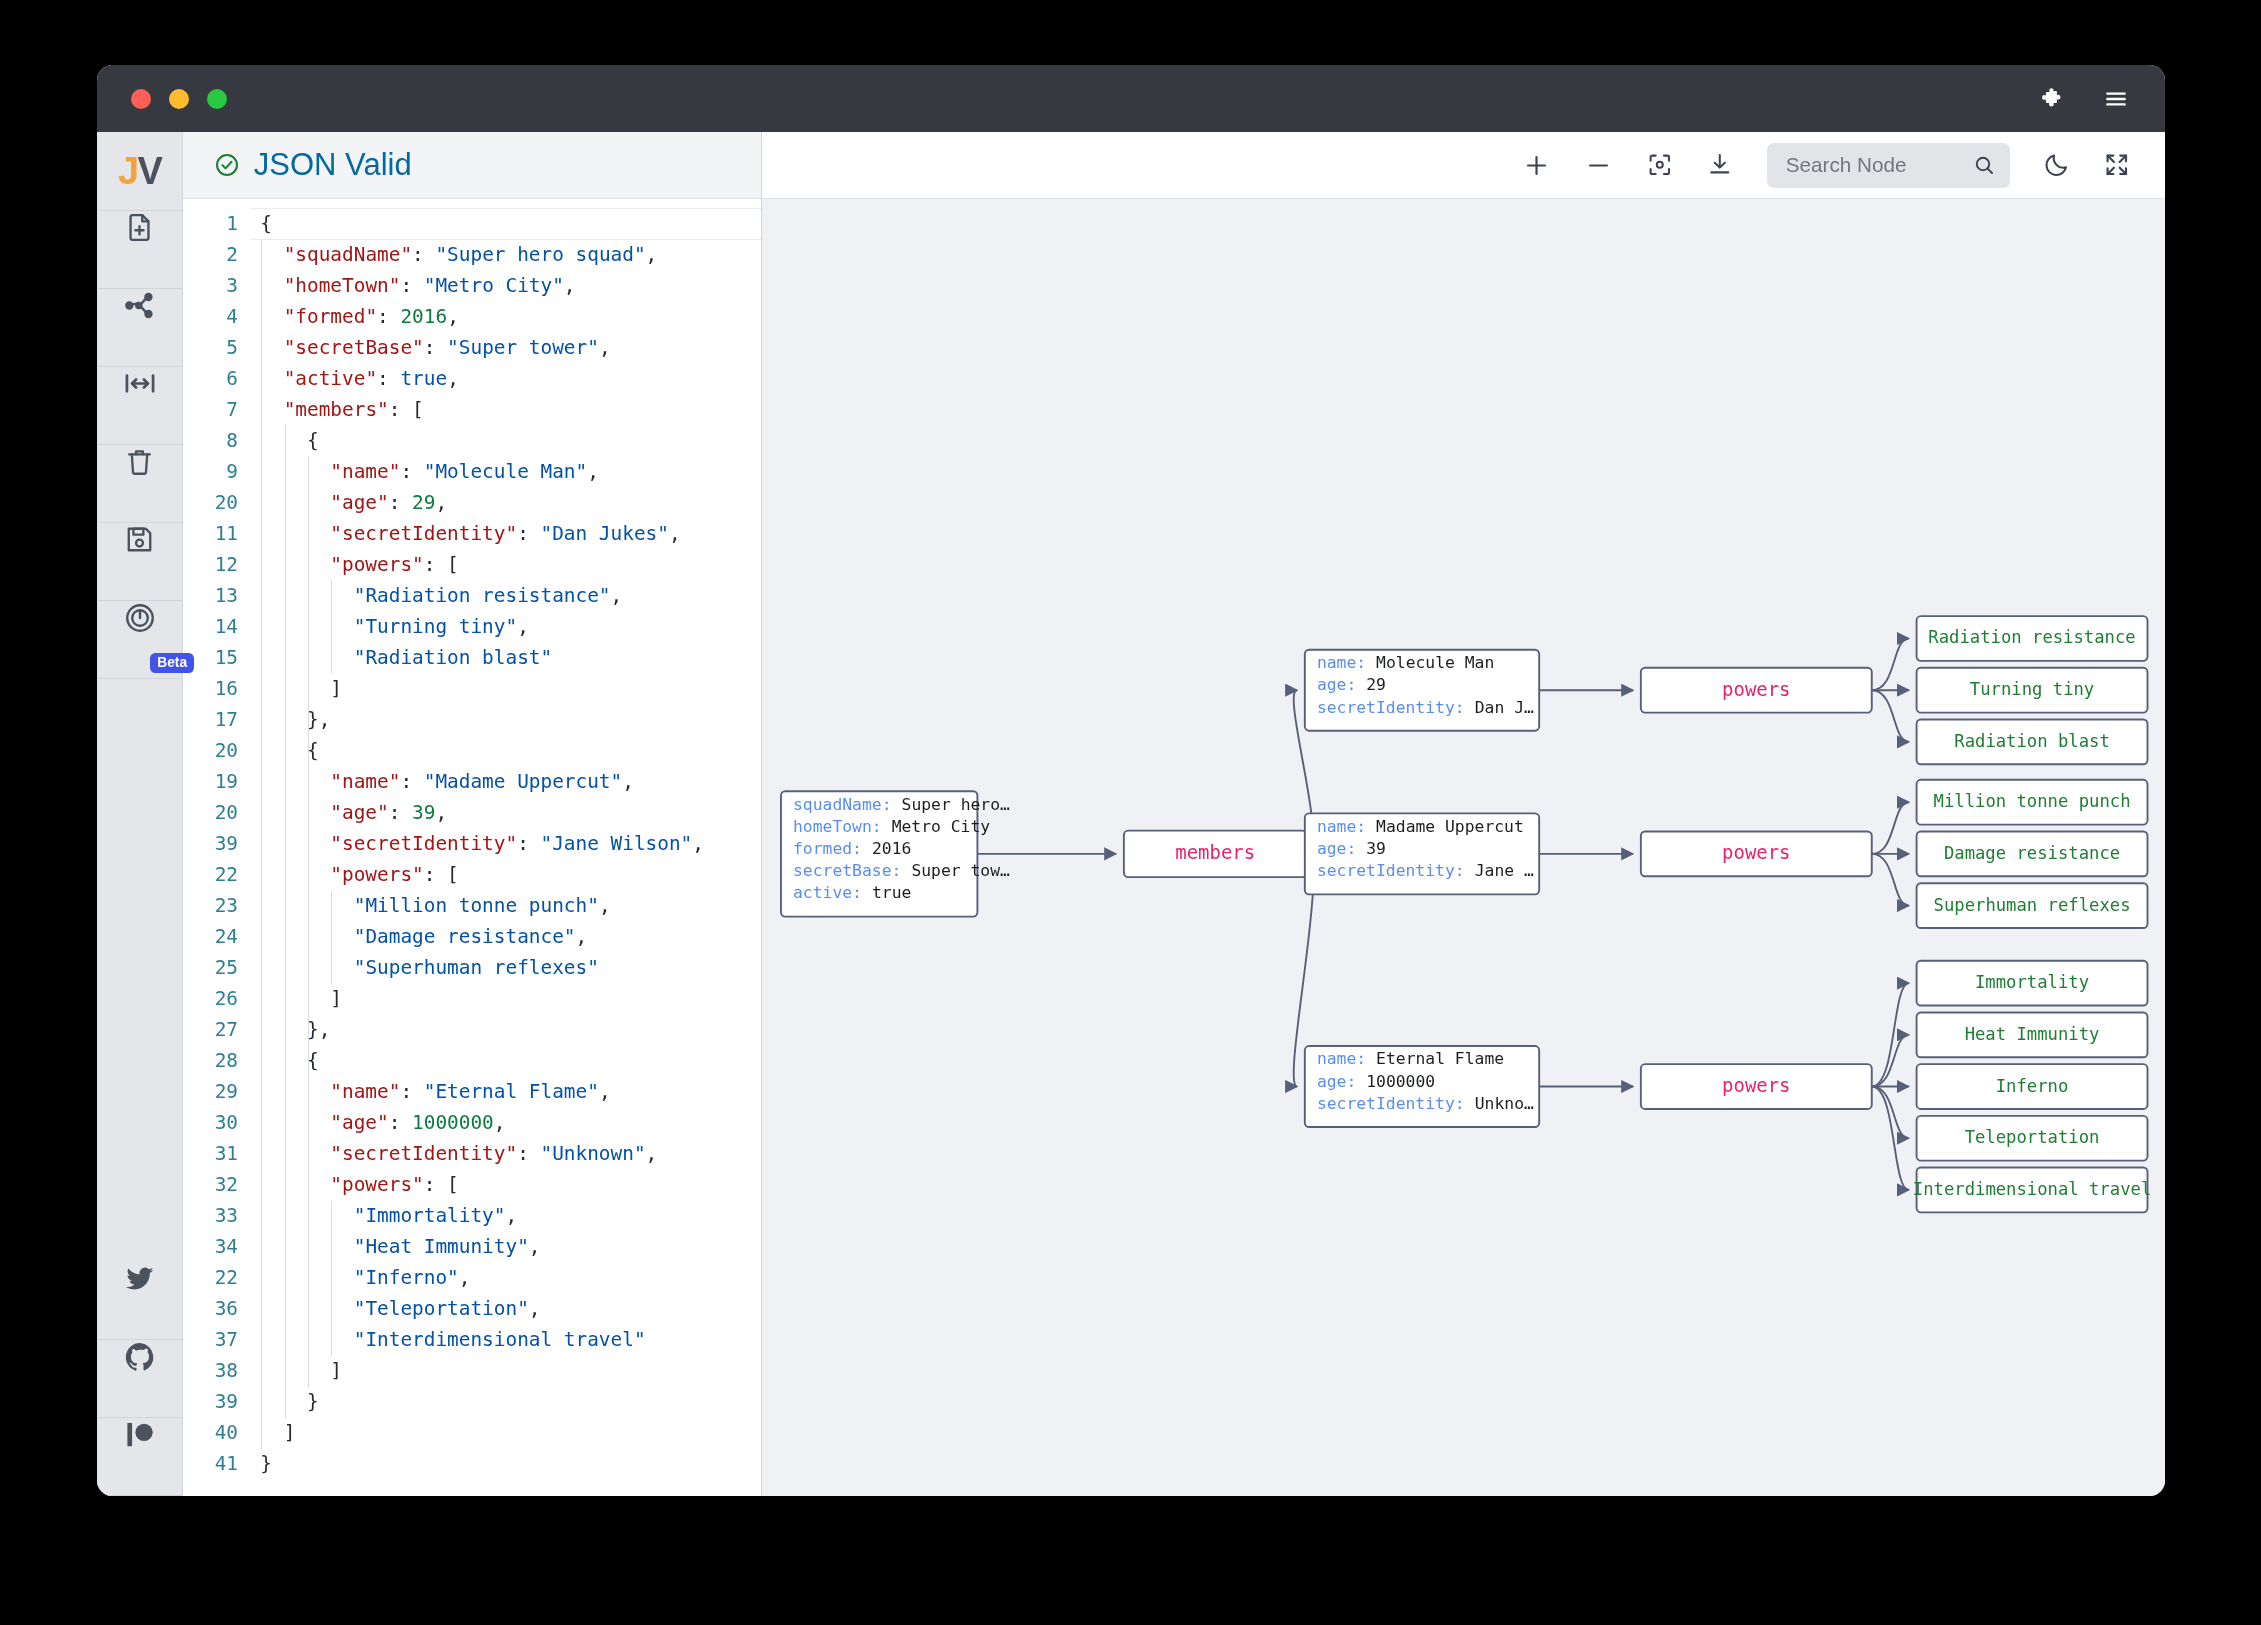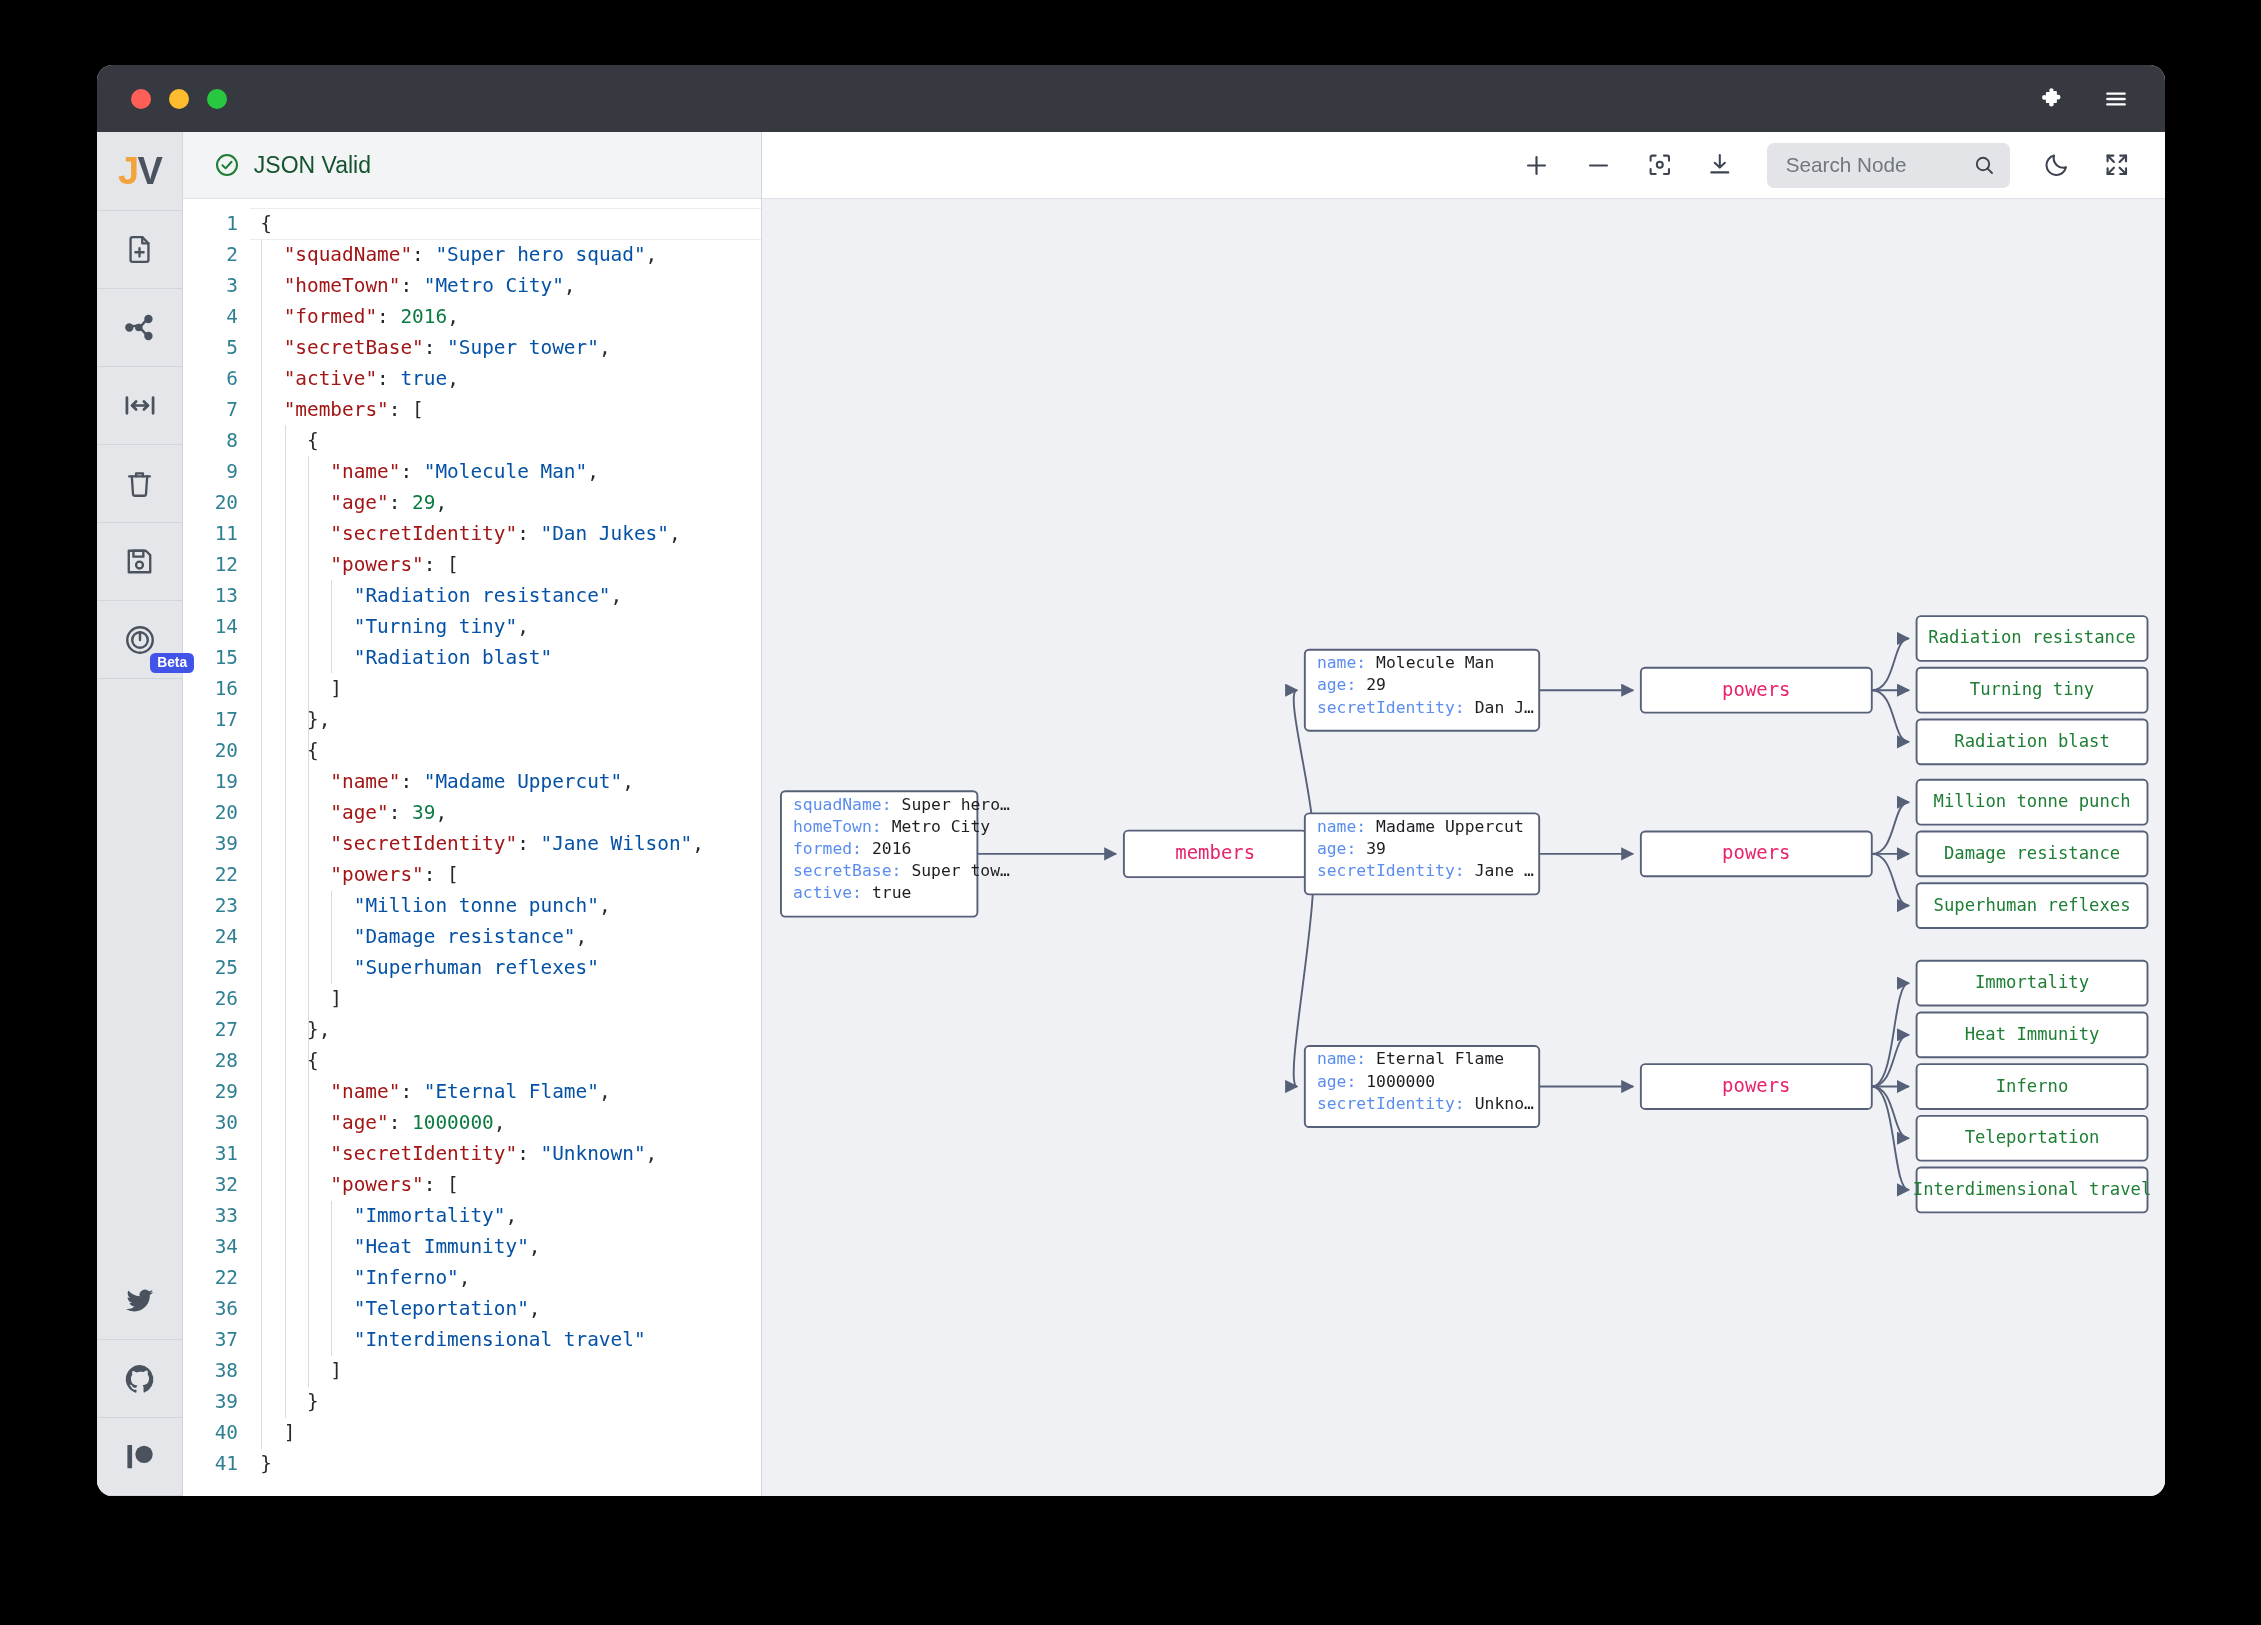--- a/index.html
+++ b/index.html
@@ -122,7 +122,7 @@
     gap: 13.8px;
     flex: 0 0 auto;
   }
-  .valid-text { color: #14532d; font-size: 23px; }
+  .valid-text { color: #0369a1; font-size: 31px; }
   .check-icon { color: #1e7e34; display: flex; }
 
   .code-area {

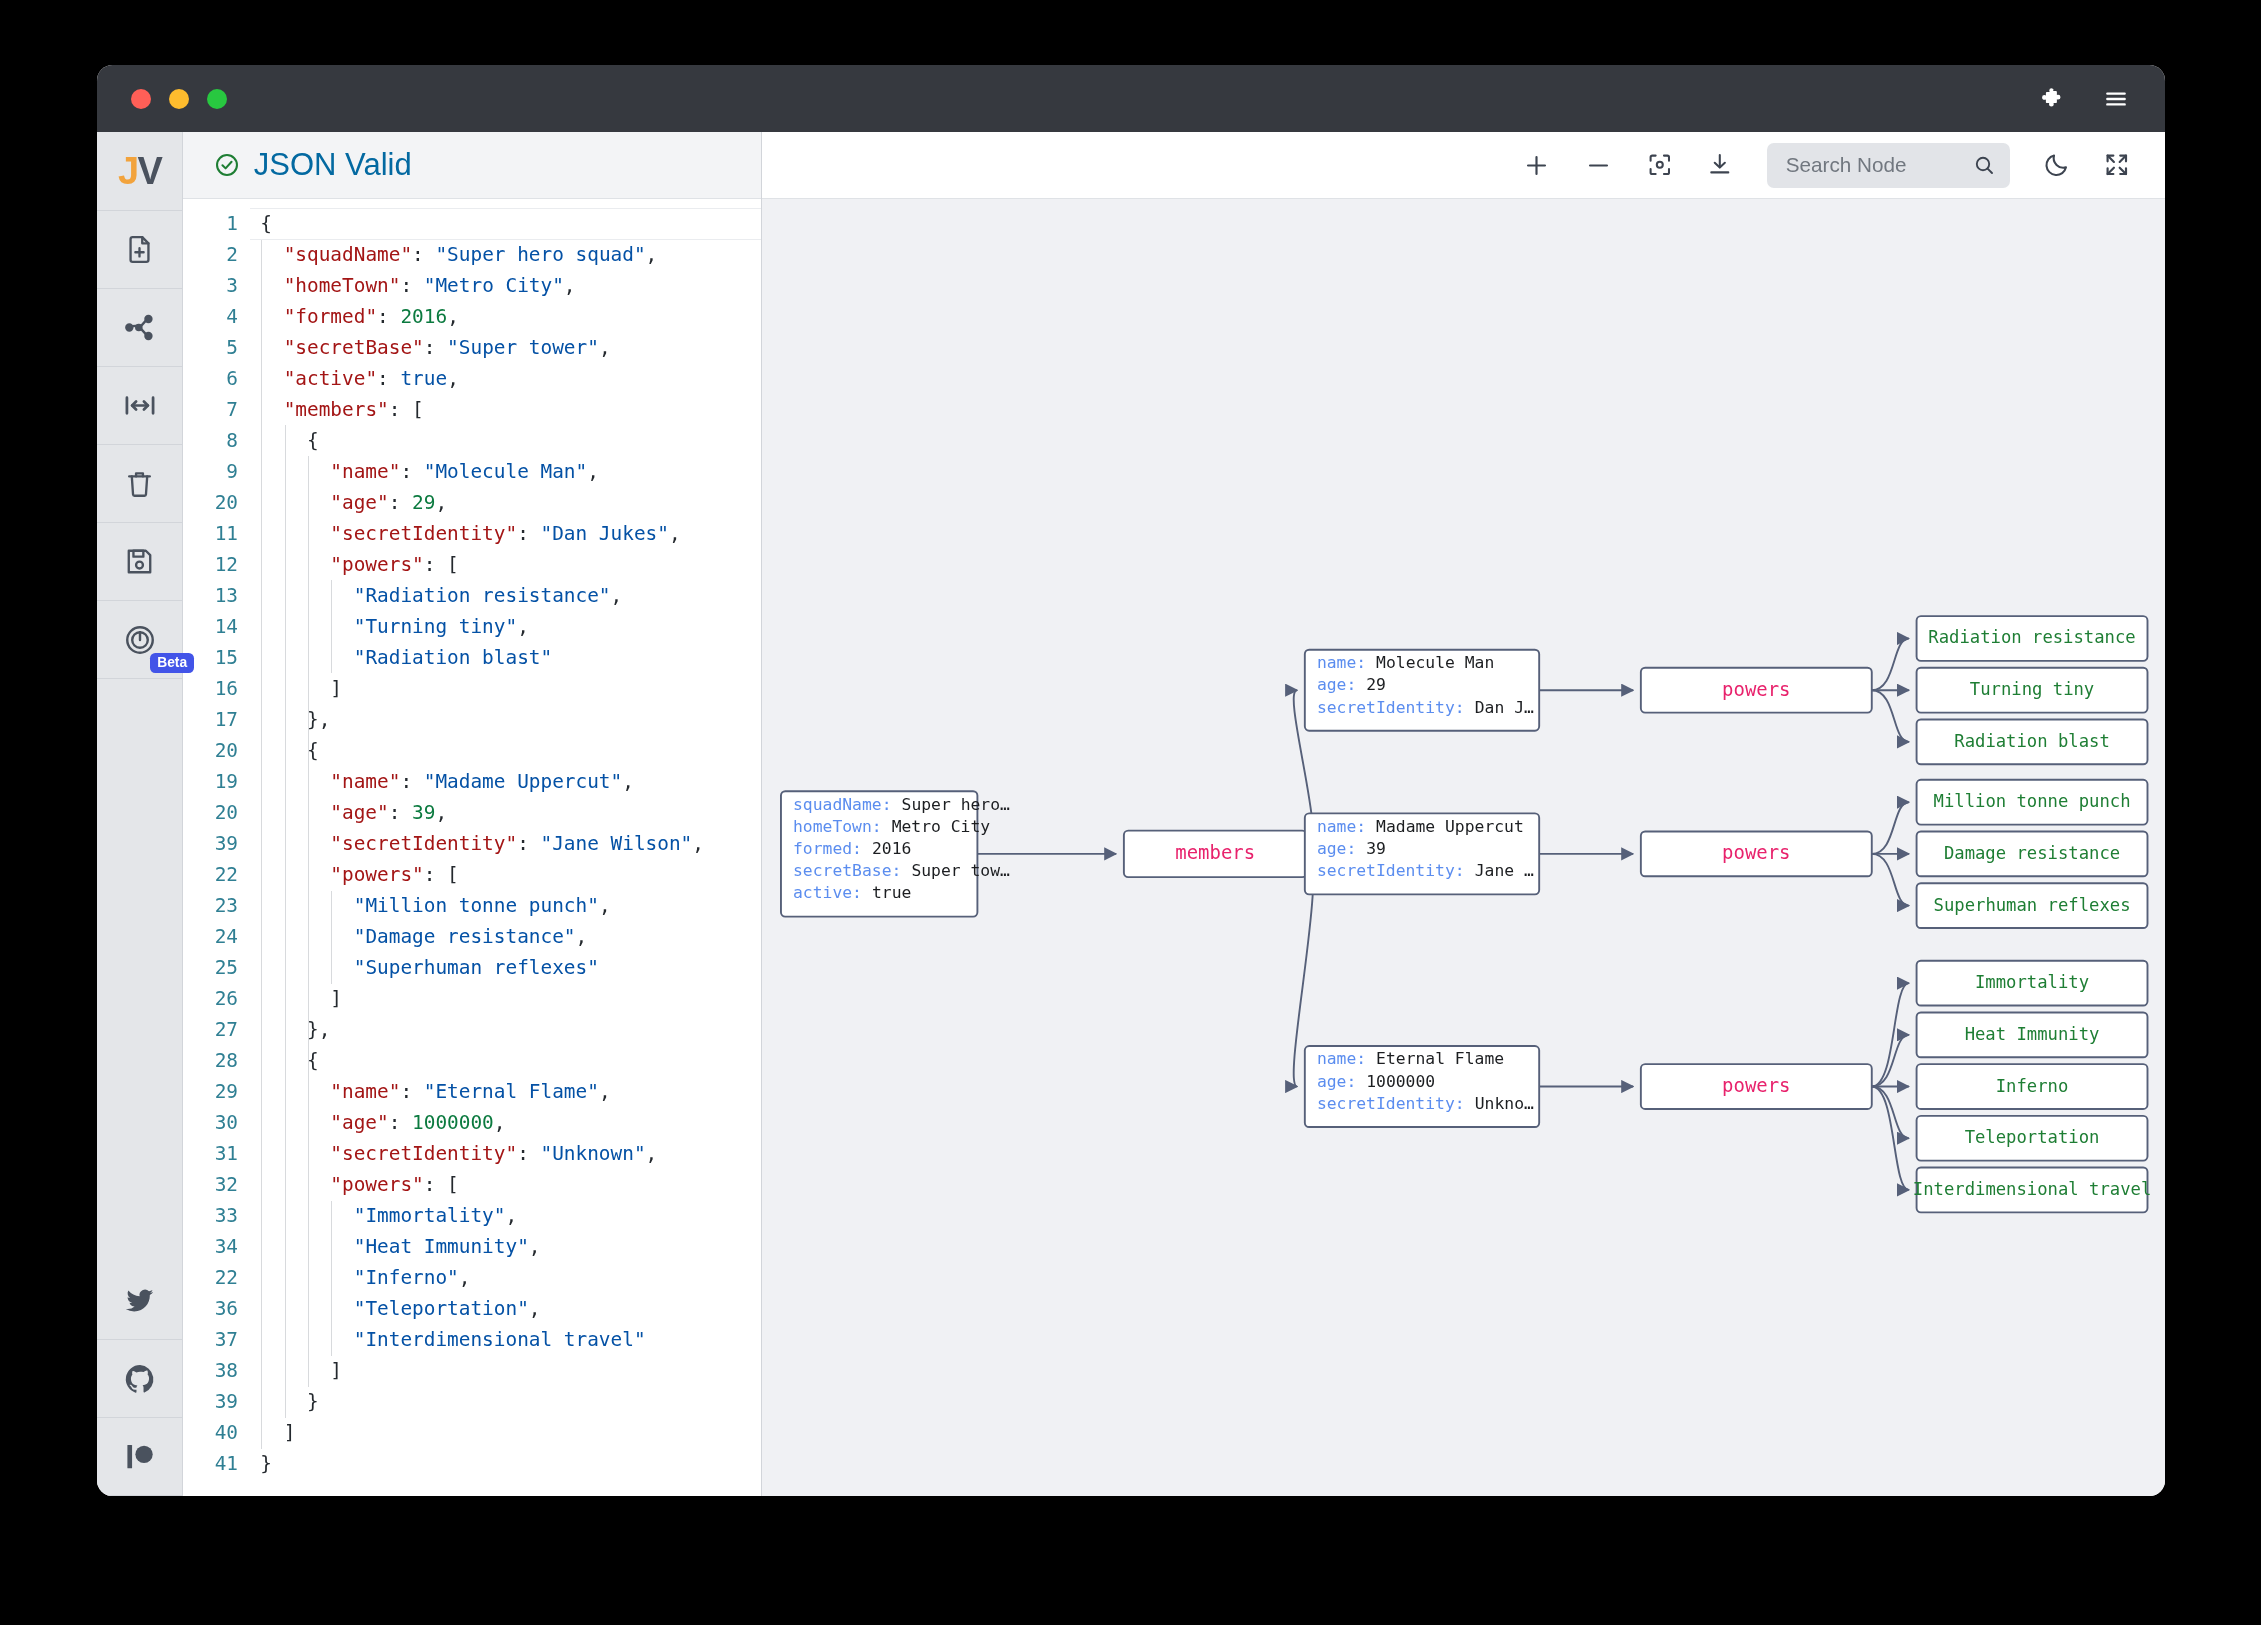--- a/index.html
+++ b/index.html
@@ -73,7 +73,7 @@
   }
   .rail-btn {
     height: 78px;
-    display: flex; align-items: center; justify-content: center;
+    display: flex; justify-content: center;
     border-bottom: 0.9px solid #d2d5da;
     color: #4a525e;
     position: relative;

